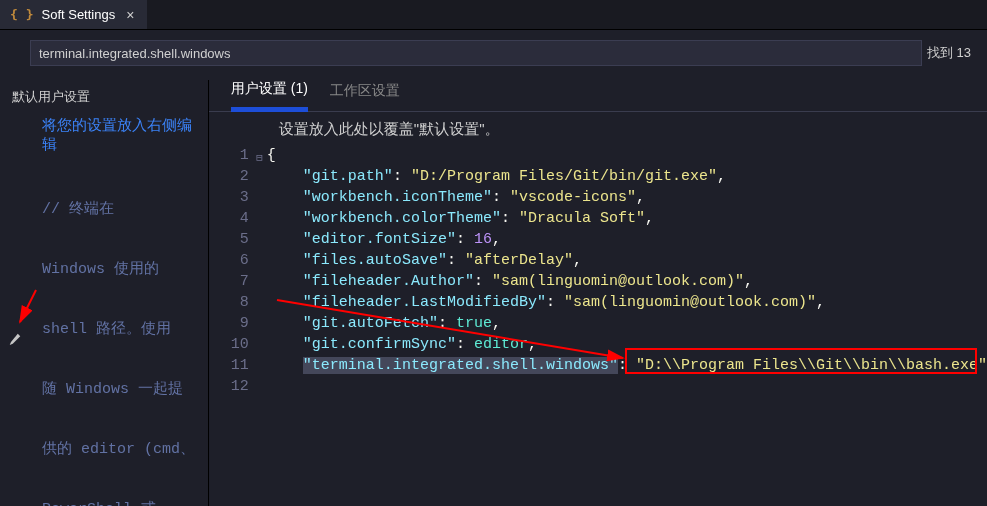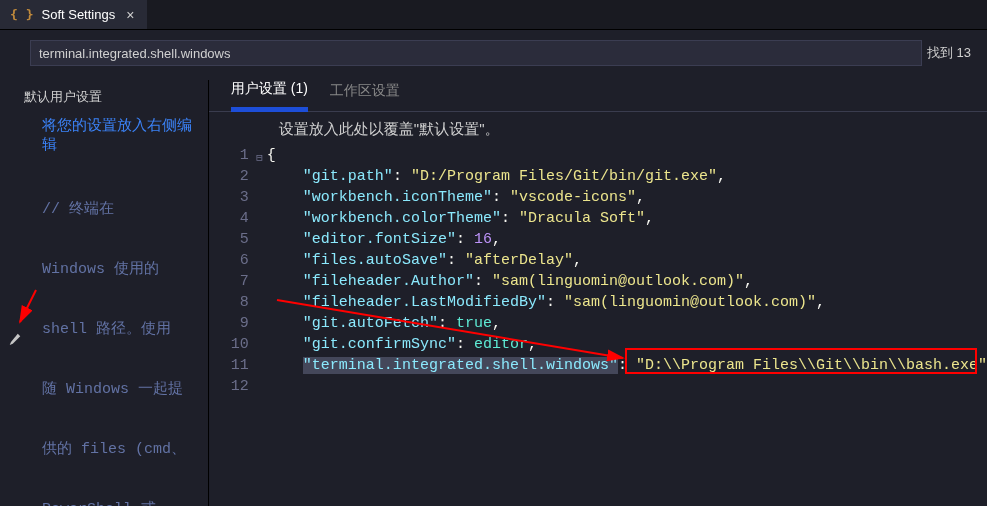--- a/index.html
+++ b/index.html
@@ -30,7 +30,7 @@
     .left { width: 229px; border-right: 1px solid #000; display: flex; flex-direction: column; }
     .right { flex: 1; display: flex; flex-direction: column; }
 
-    .panel-title { padding: 8px 18px 10px 24px; color: #d0d0d0; font-size: 13px; }
+    .panel-title { padding: 8px 18px 10px 12px; color: #d0d0d0; font-size: 13px; }
     .left-info { padding: 0 4px 6px 42px; color: #3b82f6; font-size: 15px; }
 
     .left-code { padding: 0 4px 0 42px; font-family: Consolas,"Courier New",monospace; font-size: 15px; line-height: 20px; white-space: pre-wrap; word-break: break-all; }

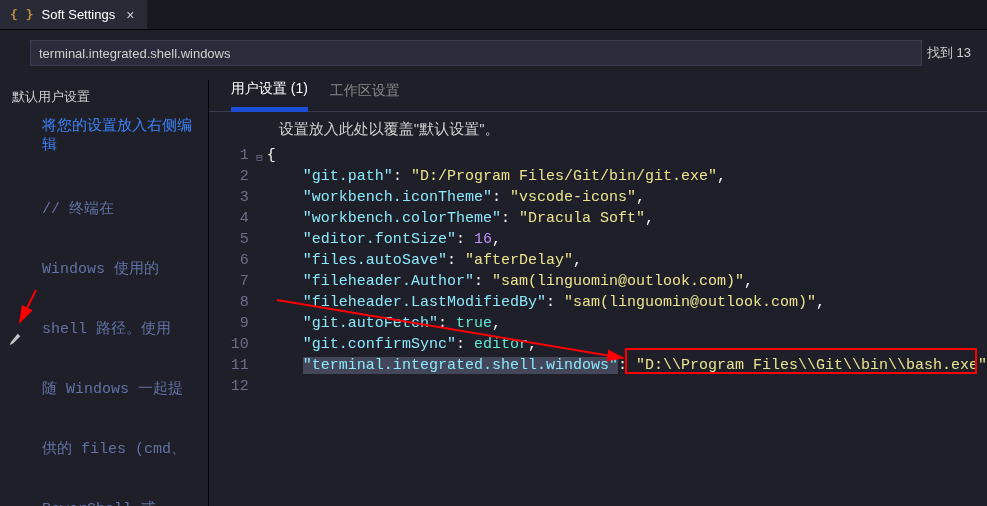--- a/index.html
+++ b/index.html
@@ -94,7 +94,7 @@
       <div class="cm">Windows 使用的</div>
       <div class="cm">shell 路径。使用</div>
       <div class="cm">随 Windows 一起提</div>
-      <div class="cm">供的 files (cmd、</div>
+      <div class="cm">供的 editor (cmd、</div>
       <div class="cm">PowerShell 或</div>
       
       

